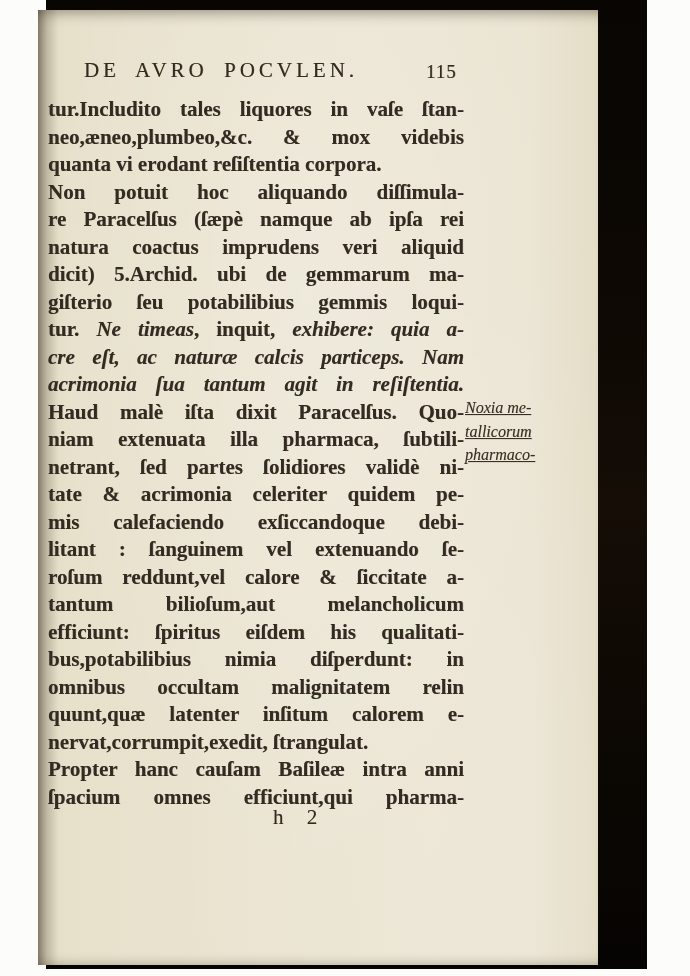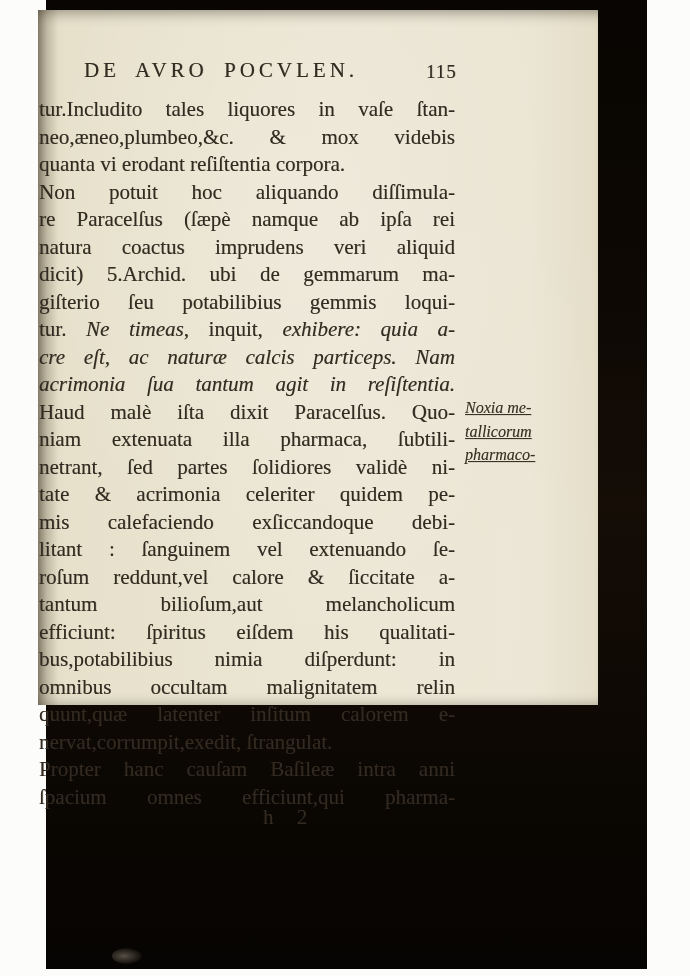--- a/index.html
+++ b/index.html
@@ -30,7 +30,7 @@
   
   .page {
     position: absolute;
-    left: 38px; top: 10px; width: 560px; height: 695px;
+    left: 38px; top: 10px; width: 560px; height: 955px;
     background:
       radial-gradient(ellipse at 48% 30%, rgba(255,255,255,0.22), transparent 62%),
       radial-gradient(ellipse at 70% 85%, rgba(255,255,255,0.10), transparent 55%),

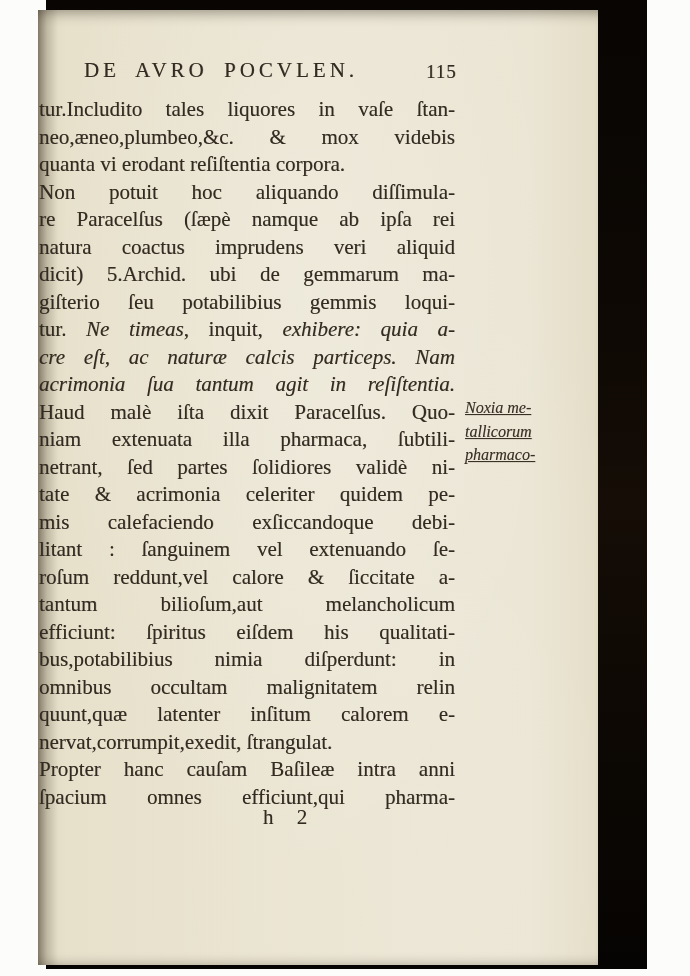--- a/index.html
+++ b/index.html
@@ -66,9 +66,10 @@
 
   .text-block {
     position: absolute;
-    left: 1px; top: 86px; width: 416px;
+    left: 10px; top: 86px; width: 416px;
     color: #332b21;
     text-shadow: 0.4px 0.4px 0.6px rgba(51,43,33,0.4);
+    font-weight: bold;
   }
   .line {
     height: 27.5px;

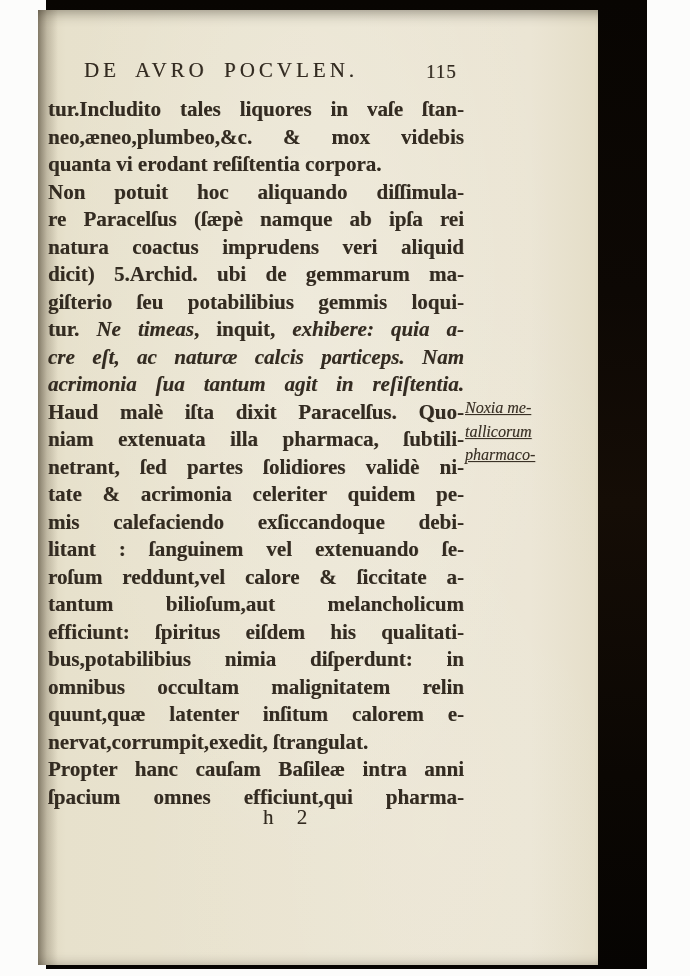--- a/index.html
+++ b/index.html
@@ -94,7 +94,7 @@
   }
   .signature {
     position: absolute;
-    left: 0; top: 795px; width: 416px;
+    left: 10px; top: 795px; width: 416px;
     text-align: center;
     padding-left: 80px;
     box-sizing: border-box;

